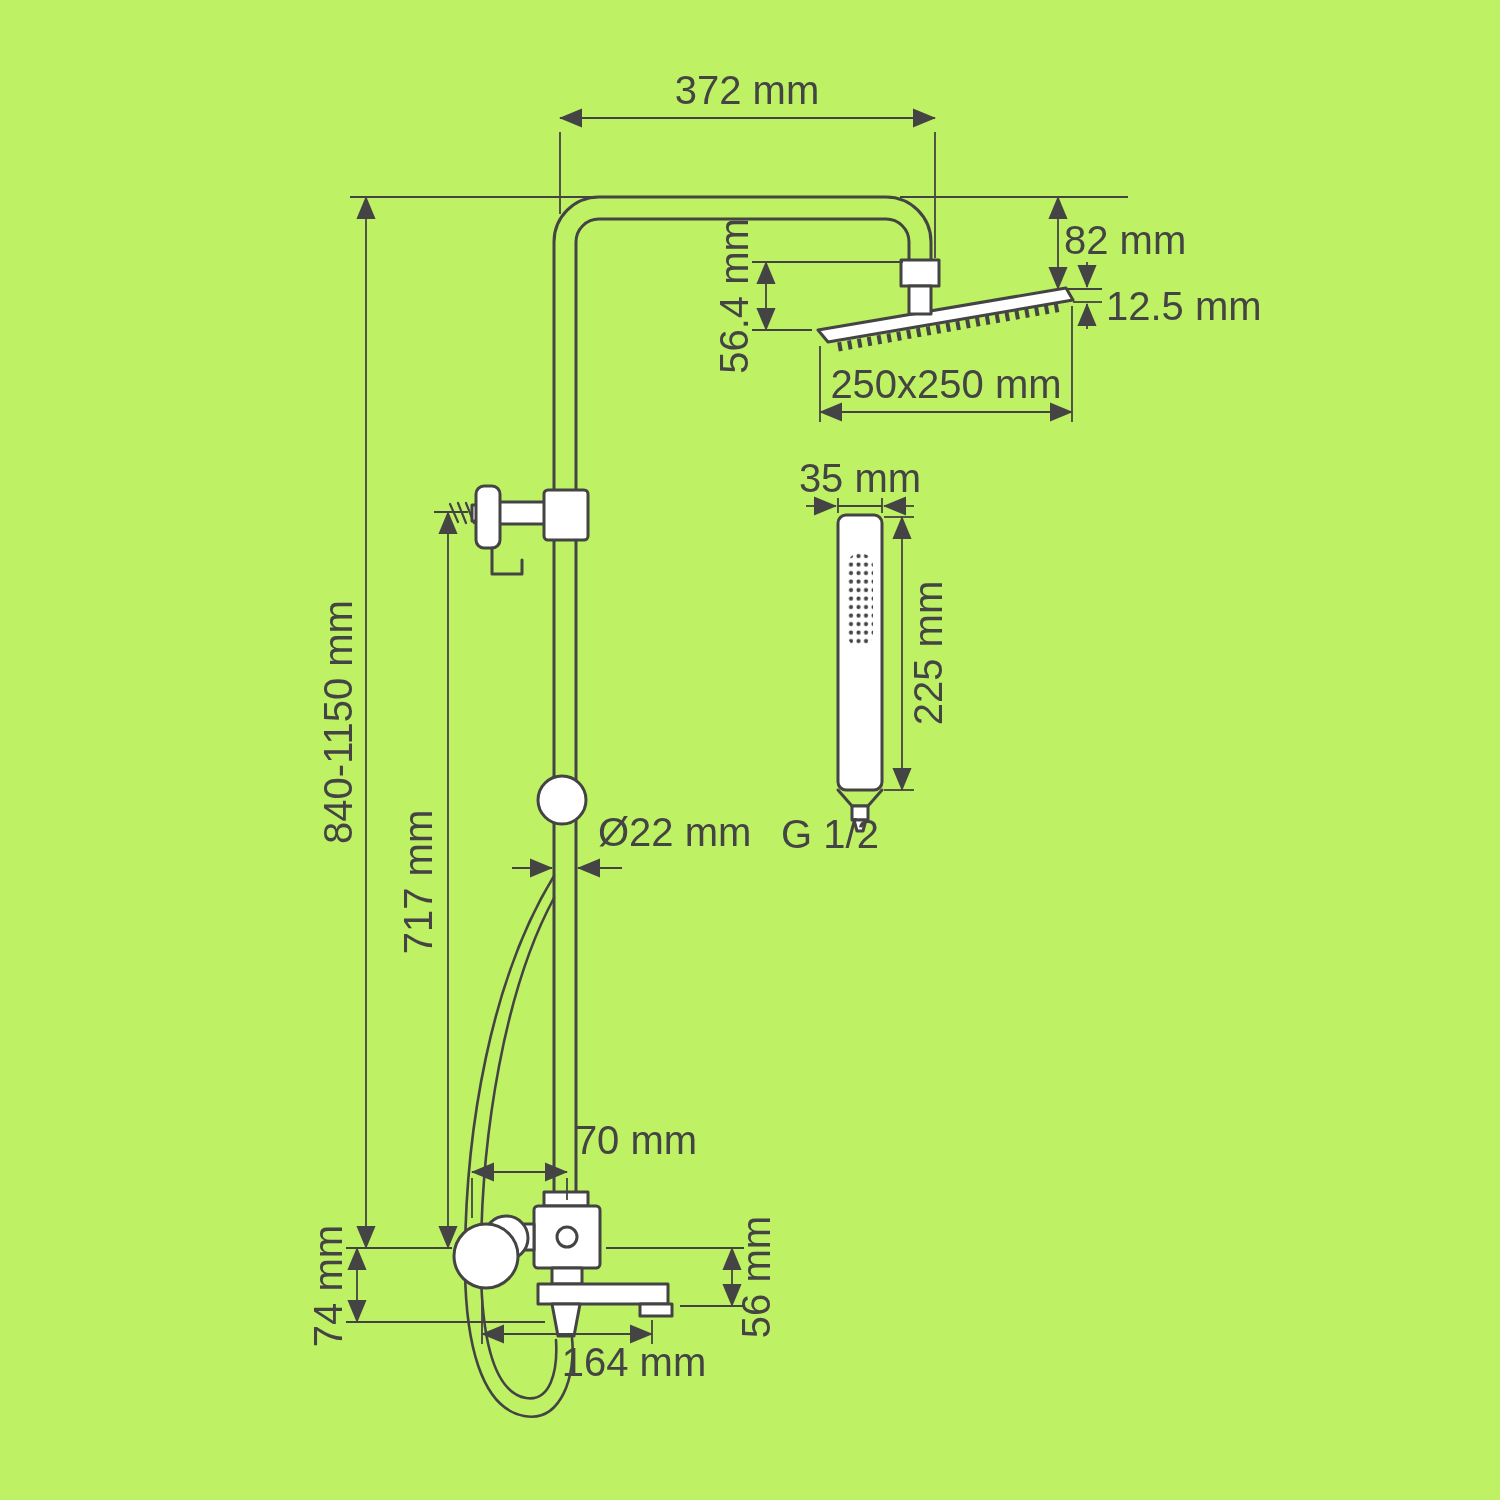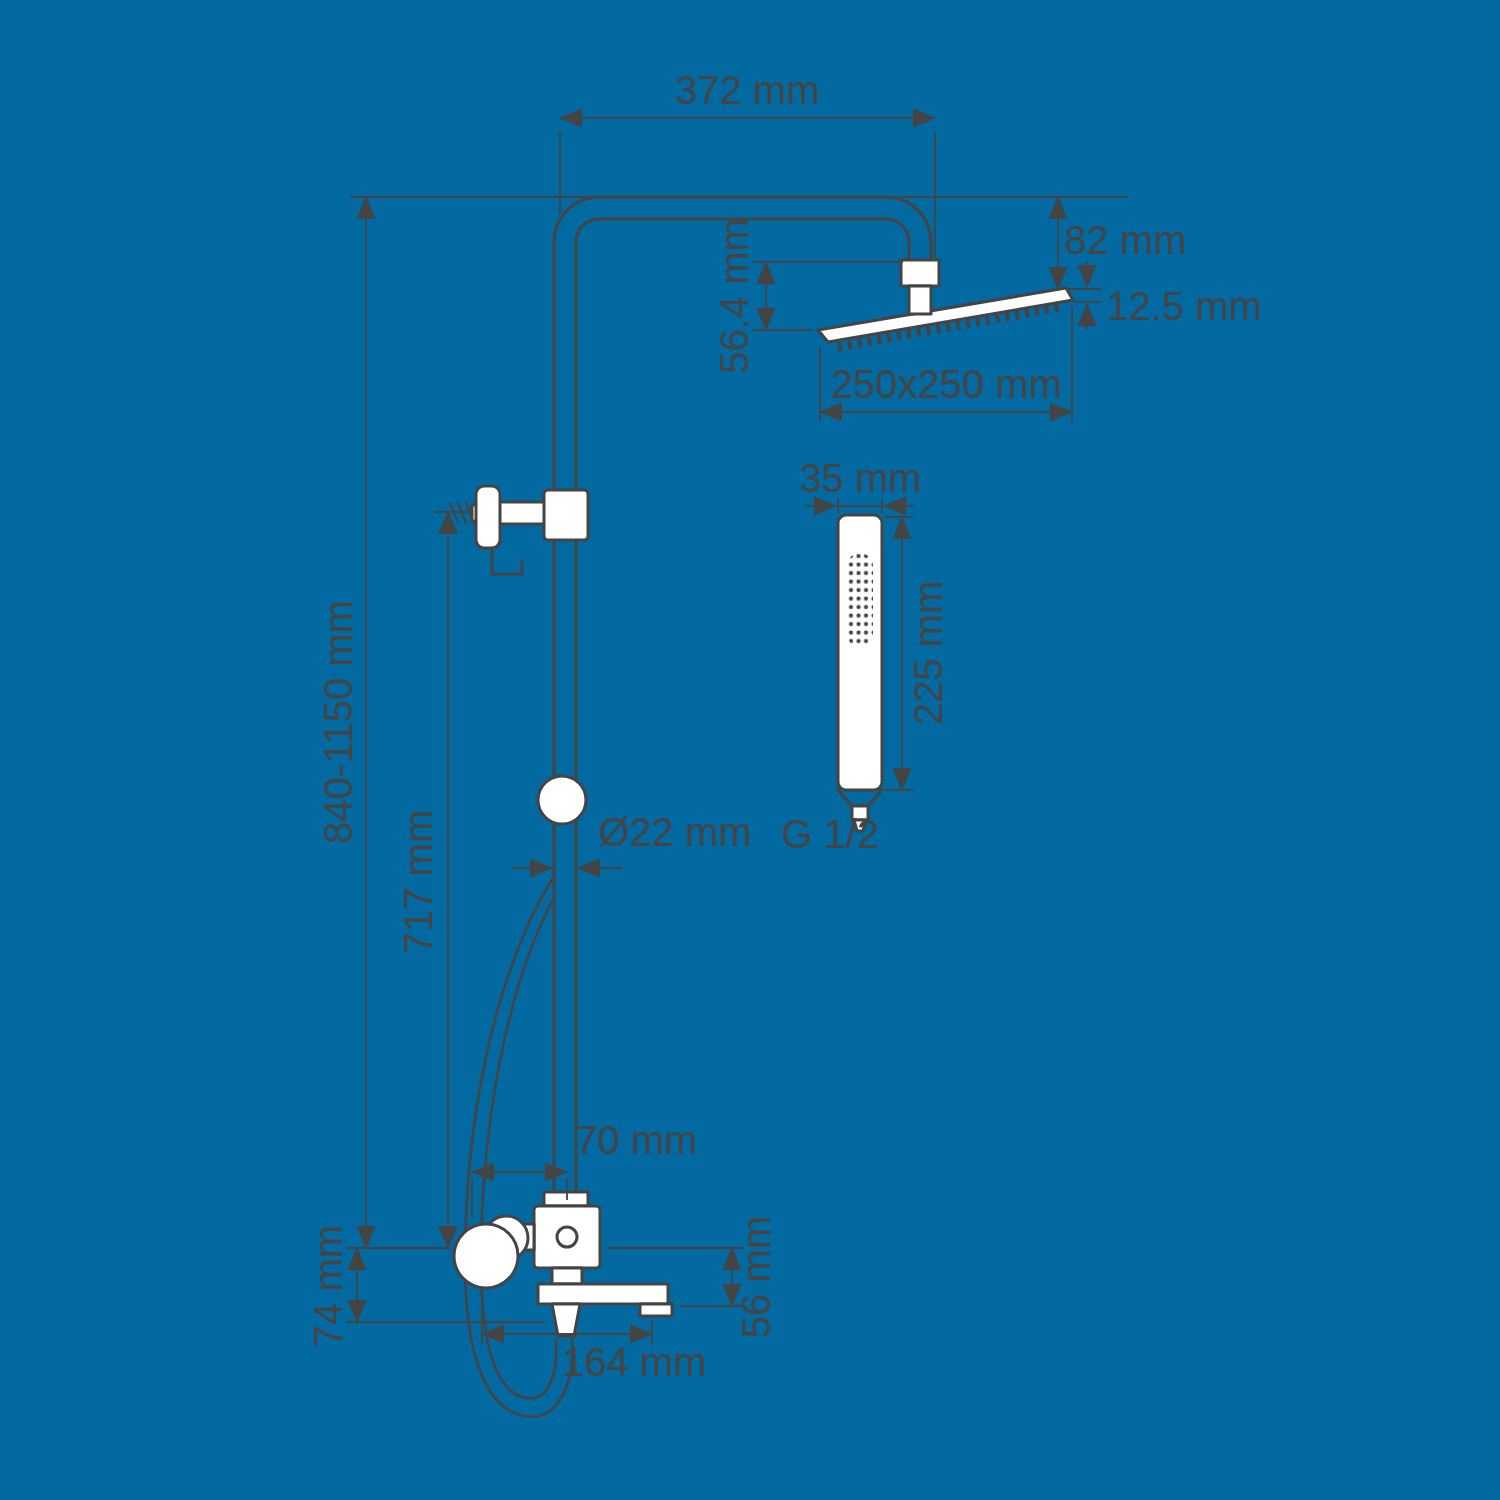--- a/index.html
+++ b/index.html
@@ -3,7 +3,7 @@
 <meta charset="utf-8">
 <style>
   html, body { margin: 0; padding: 0; background: #ffffff; }
-  .canvas { position: relative; width: 1500px; height: 1500px; background: #0369a1; }
+  .canvas { position: relative; width: 1500px; height: 1500px; background: #bef264; }
   svg { display: block; }
   text { font-family: "Liberation Sans", sans-serif; font-size: 40px; fill: #444444; }
   .ext  { stroke: #444444; stroke-width: 1.8; fill: none; }

